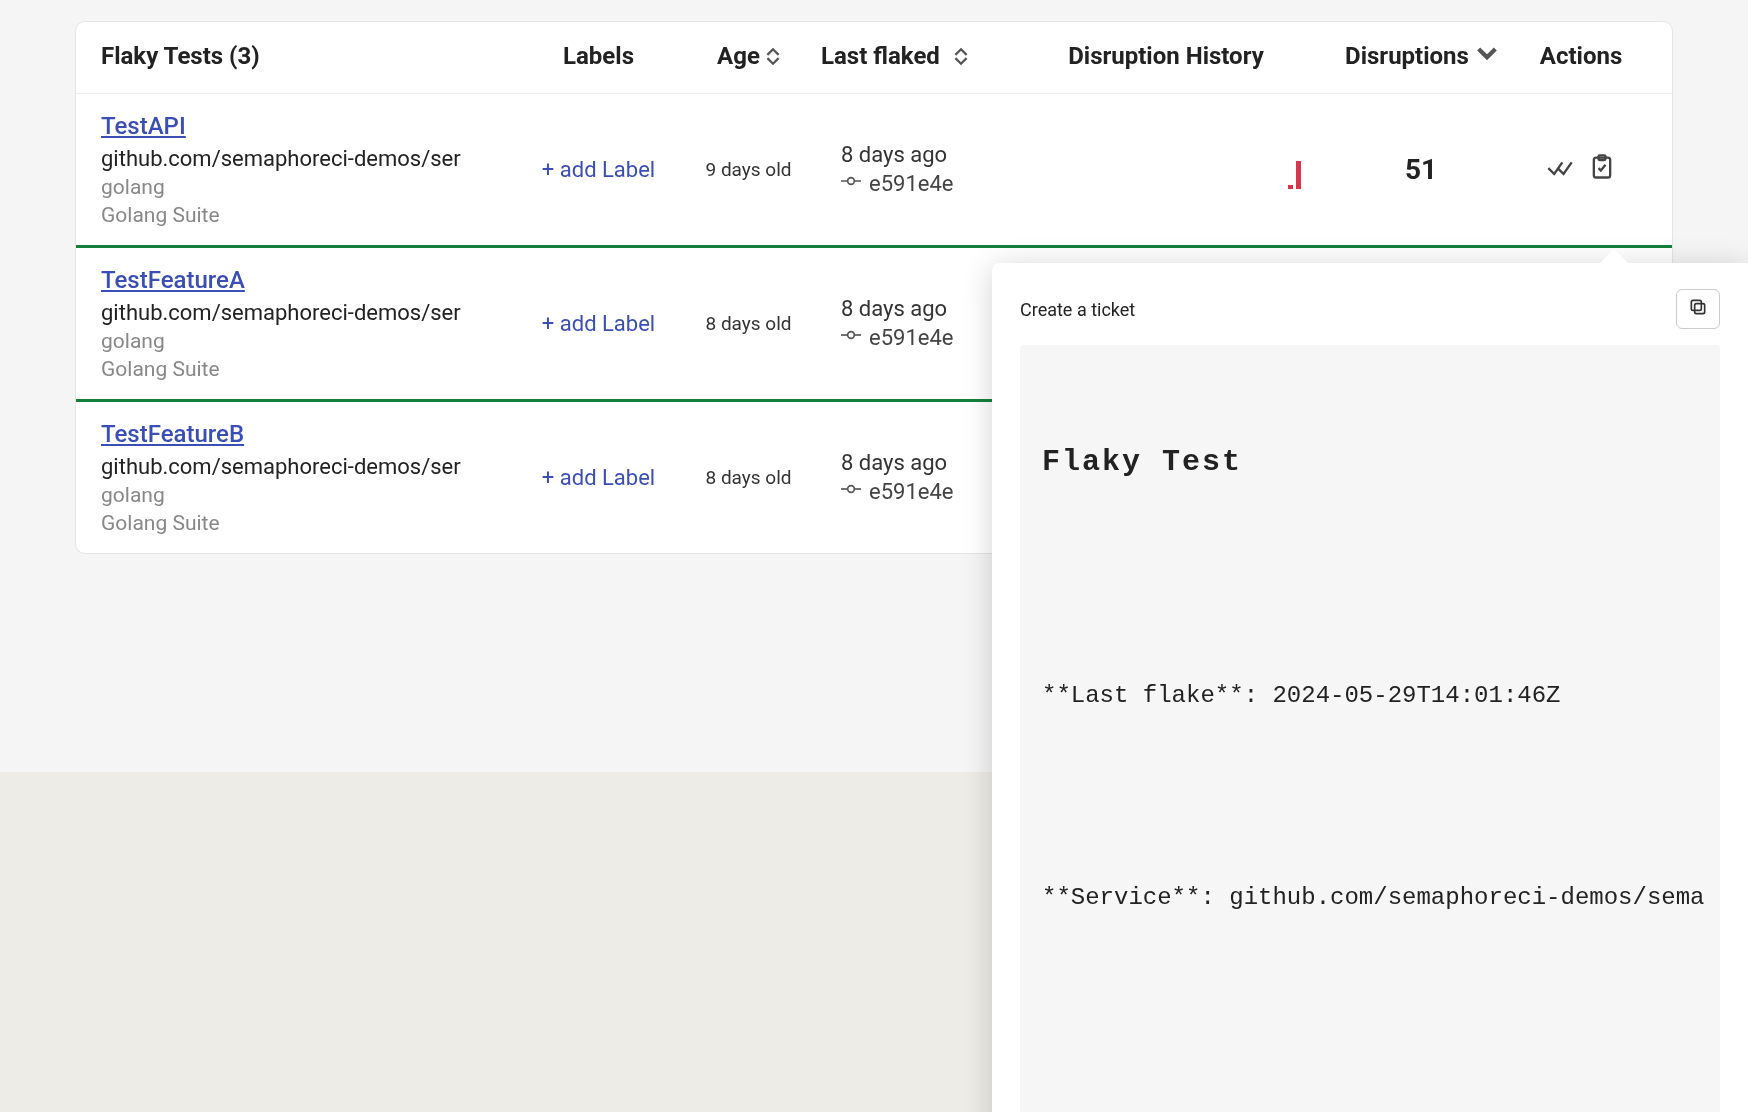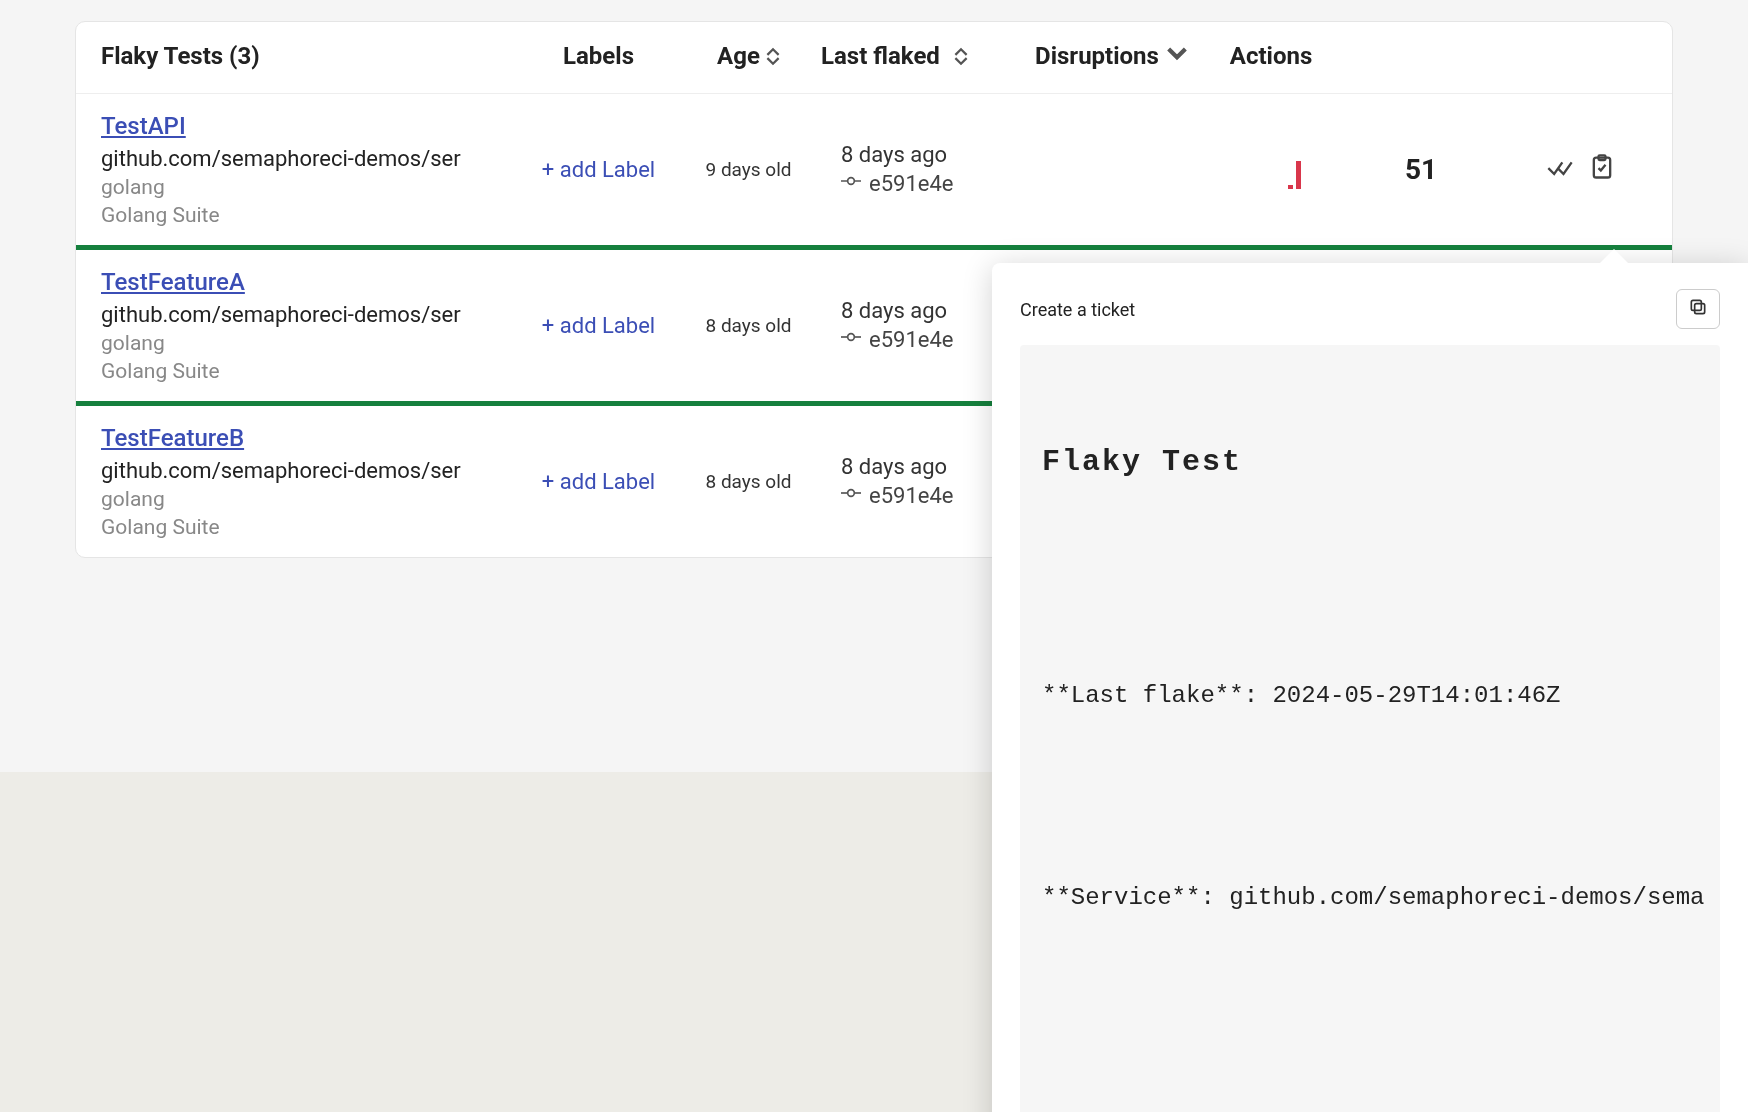--- a/index.html
+++ b/index.html
@@ -164,6 +164,7 @@
             </svg>
         </span>
       </div>
+      <div class="col-history">Disruption History</div>
       <div class="col-disruptions">
         <span>Disruptions</span>
         <span class="chevron-down">

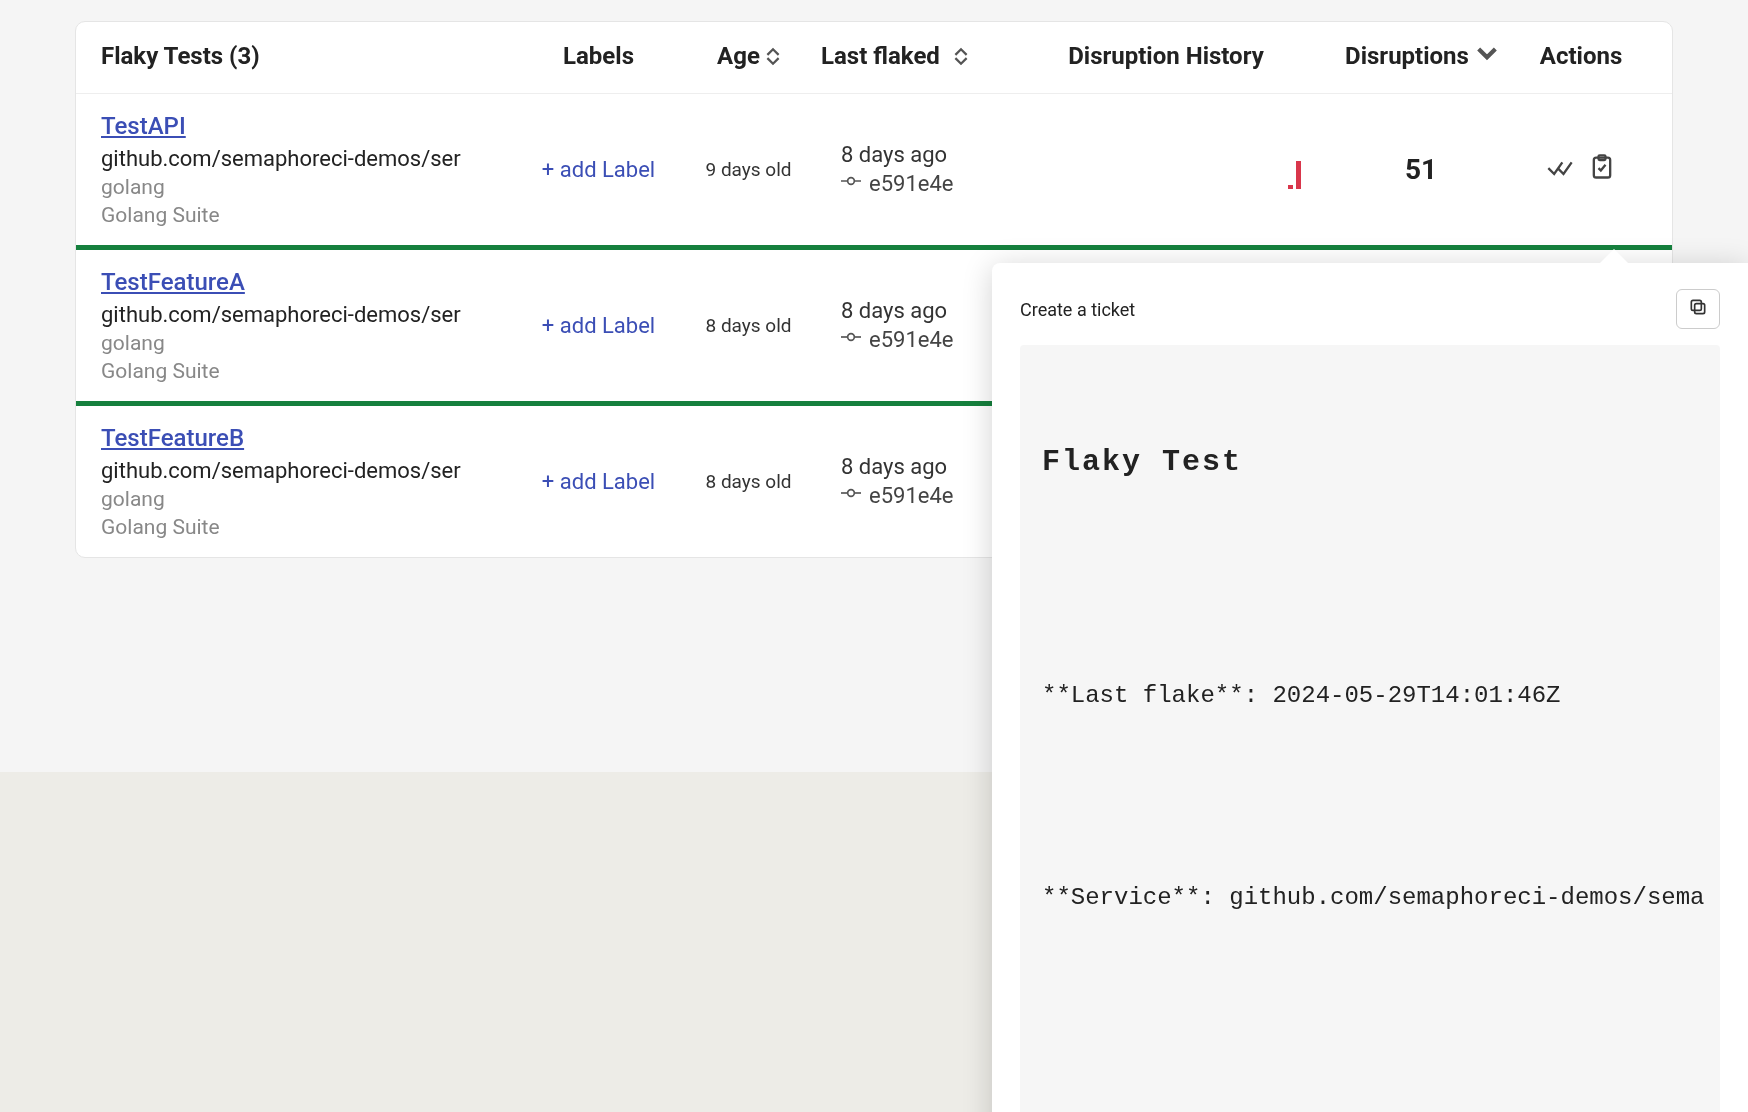--- a/index.html
+++ b/index.html
@@ -45,7 +45,7 @@
   display: flex;
   align-items: center;
   padding: 18px 25px;
-  border-bottom: 5px solid #15803d;
+  border-bottom: 3px solid #15803d;
 }
 .row:last-child { border-bottom: none; }
 .test-name {

